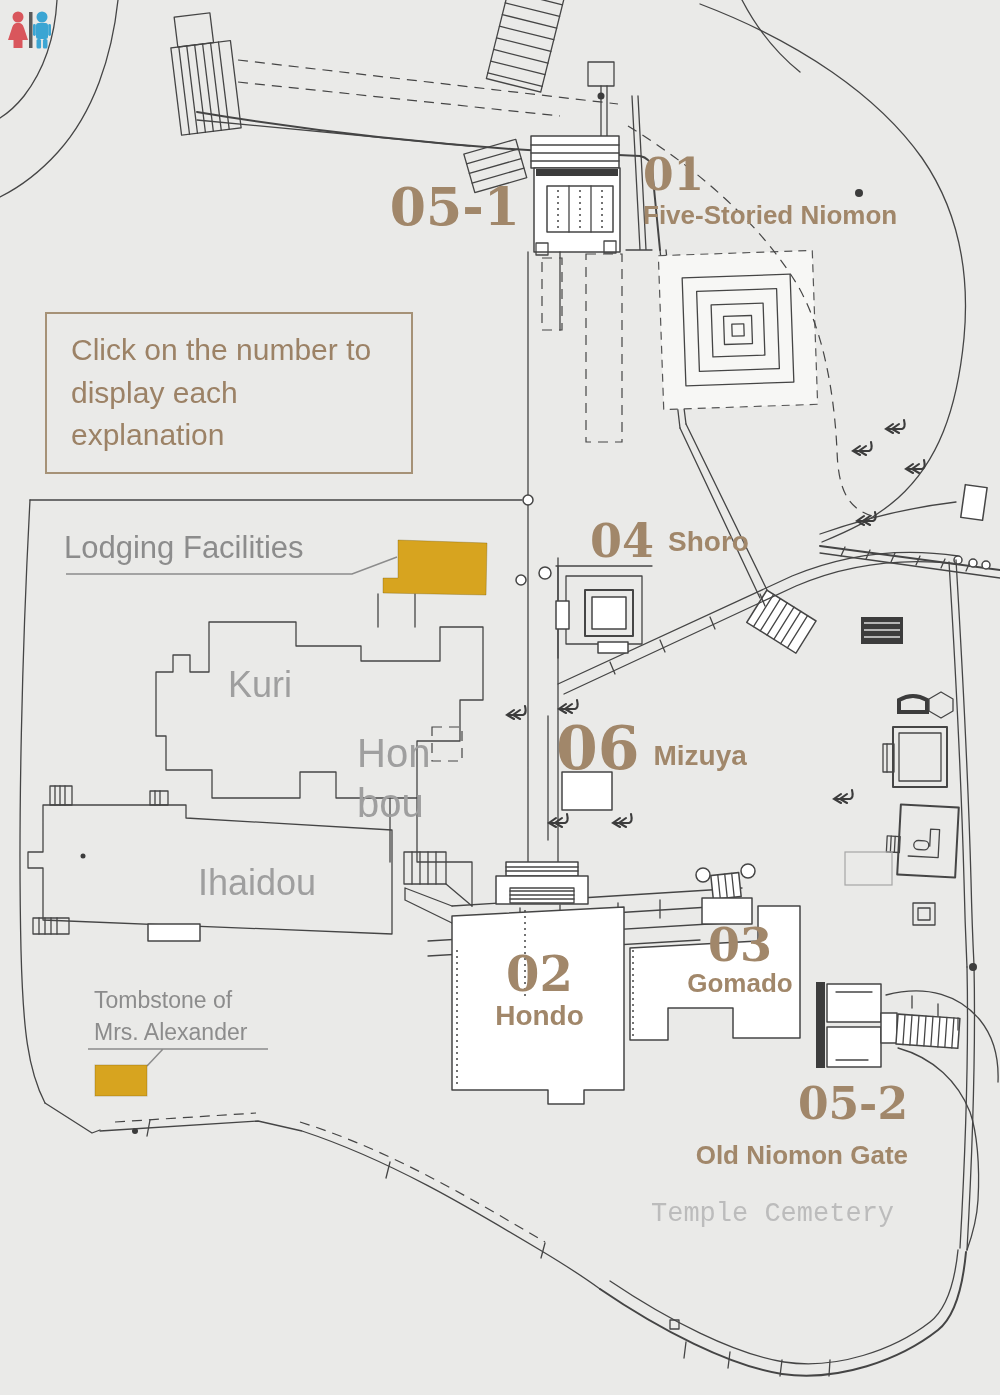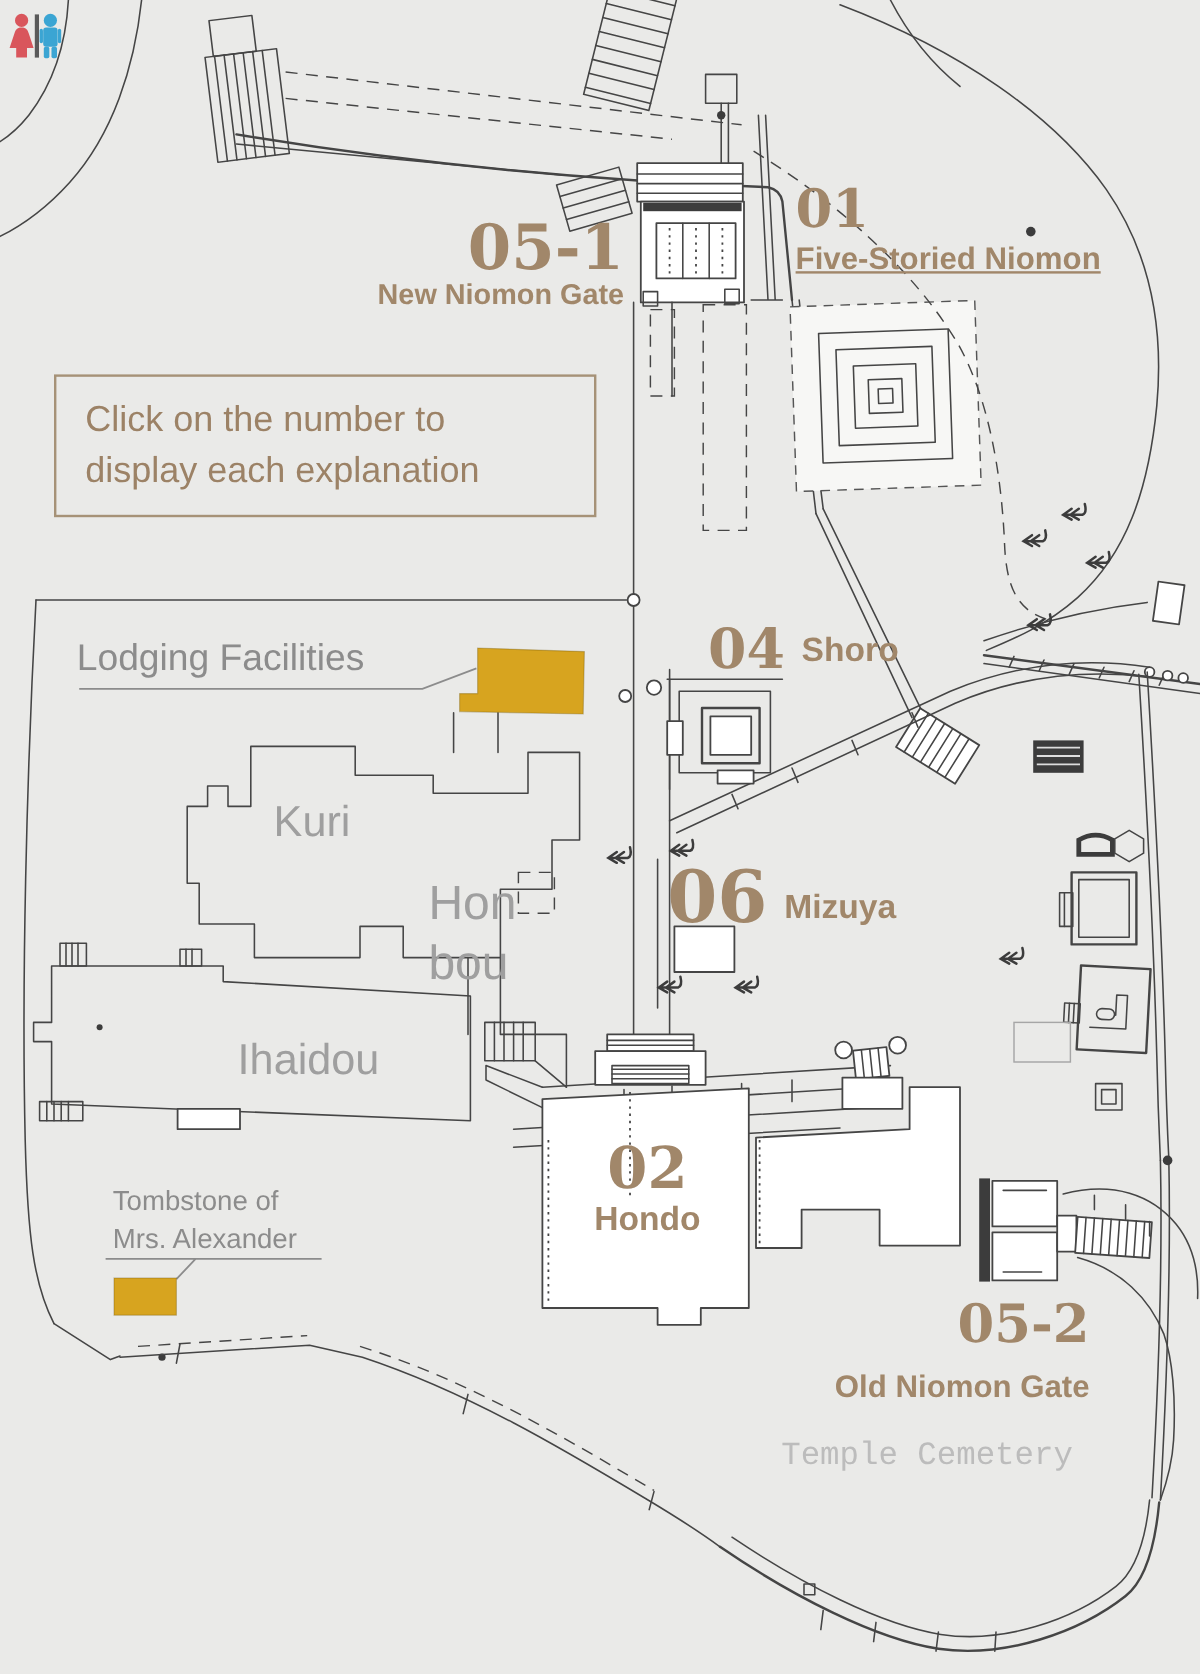--- a/index.html
+++ b/index.html
@@ -308,7 +308,7 @@
     <div class="marker-name" style="font-size:24px;">New Niomon Gate</div>
   </div>
 
-  <div class="overlay marker" style="left:663px;top:153px;text-decoration:underline;">
+  <div class="overlay marker" style="left:643px;top:153px;">
     <span class="marker-num" style="font-size:44px;">01</span>
     <div class="marker-name" style="font-size:26px;margin-top:3px;">Five-Storied Niomon</div>
   </div>

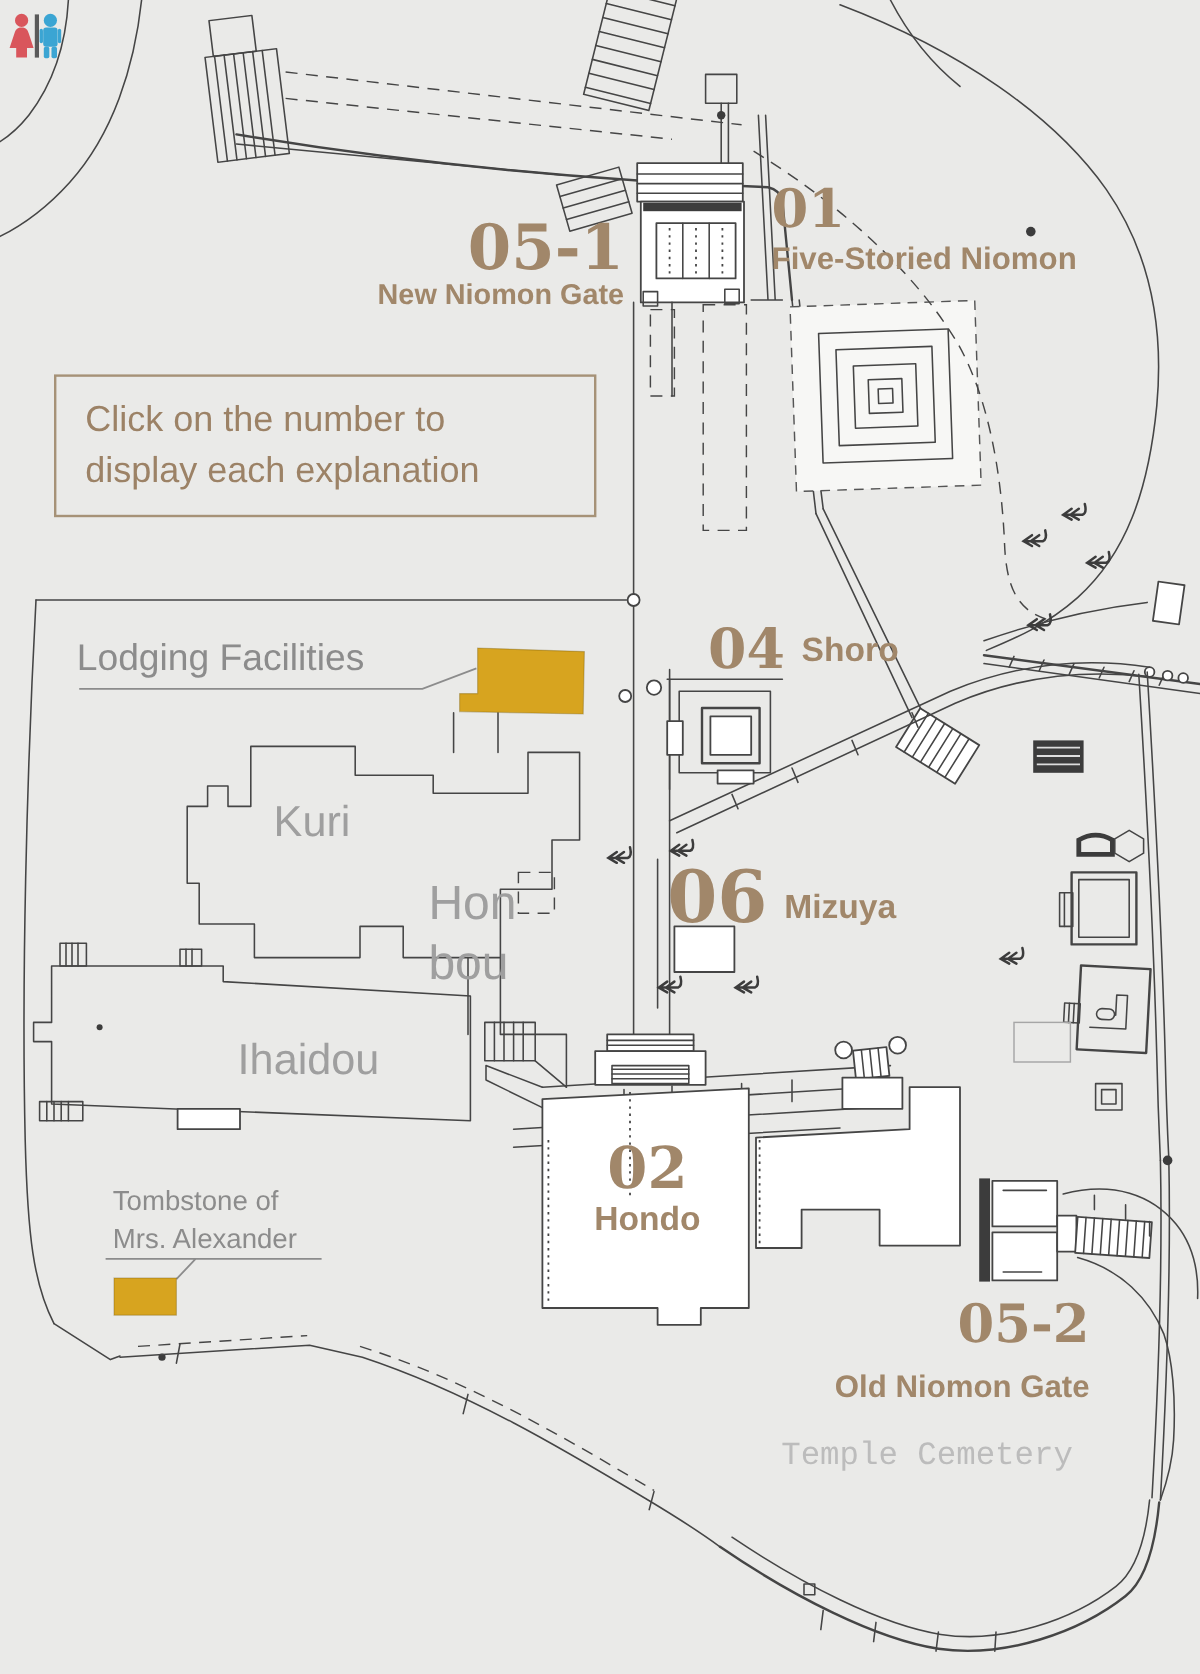--- a/index.html
+++ b/index.html
@@ -305,7 +305,6 @@
 
   <div class="overlay marker m-col-right" style="left:250px;top:180px;width:270px;">
     <span class="marker-num" style="font-size:52px;margin-left:10px;">05-1</span>
-    <div class="marker-name" style="font-size:24px;">New Niomon Gate</div>
   </div>
 
   <div class="overlay marker" style="left:643px;top:153px;">

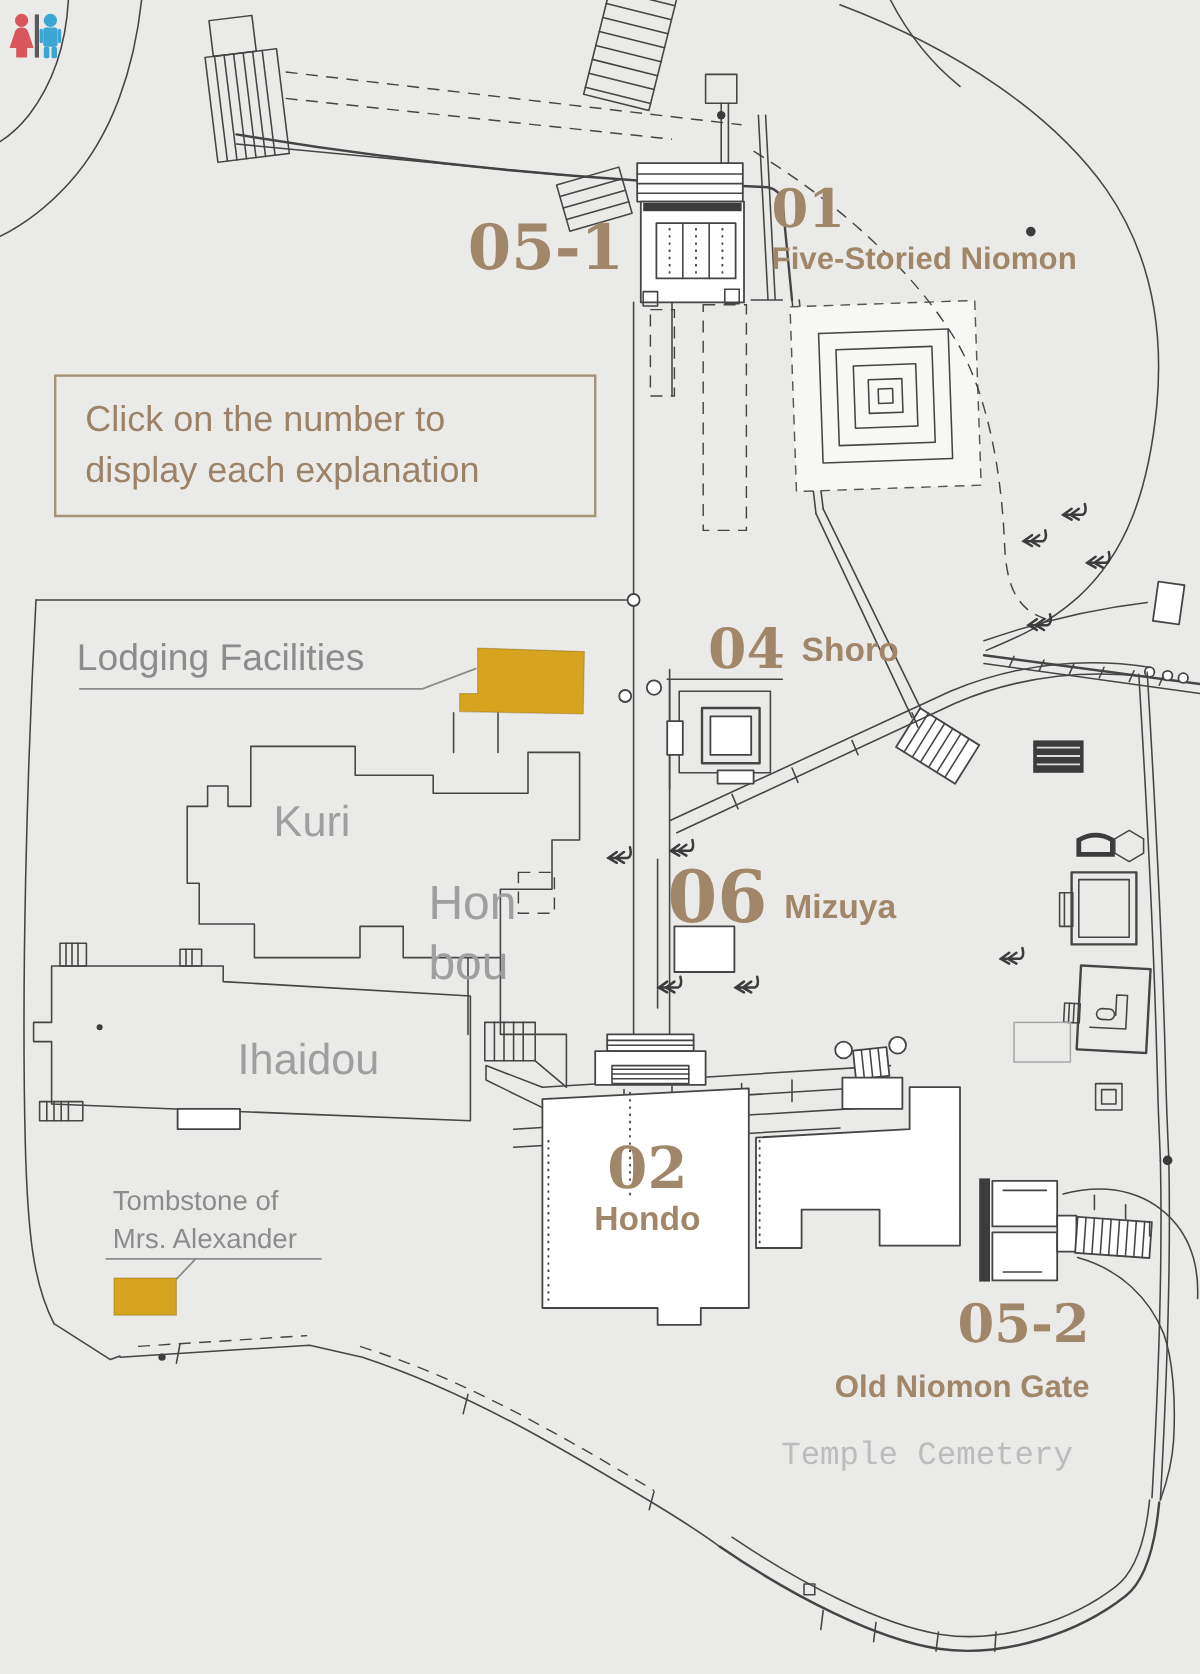--- a/index.html
+++ b/index.html
@@ -298,7 +298,7 @@
     </g>
   </svg>
 
-  <div class="overlay instruction" style="left:45px;top:312px;width:452px;">
+  <div class="overlay instruction" style="left:45px;top:312px;width:368px;">
     <div>Click on the number to</div>
     <div>display each explanation</div>
   </div>

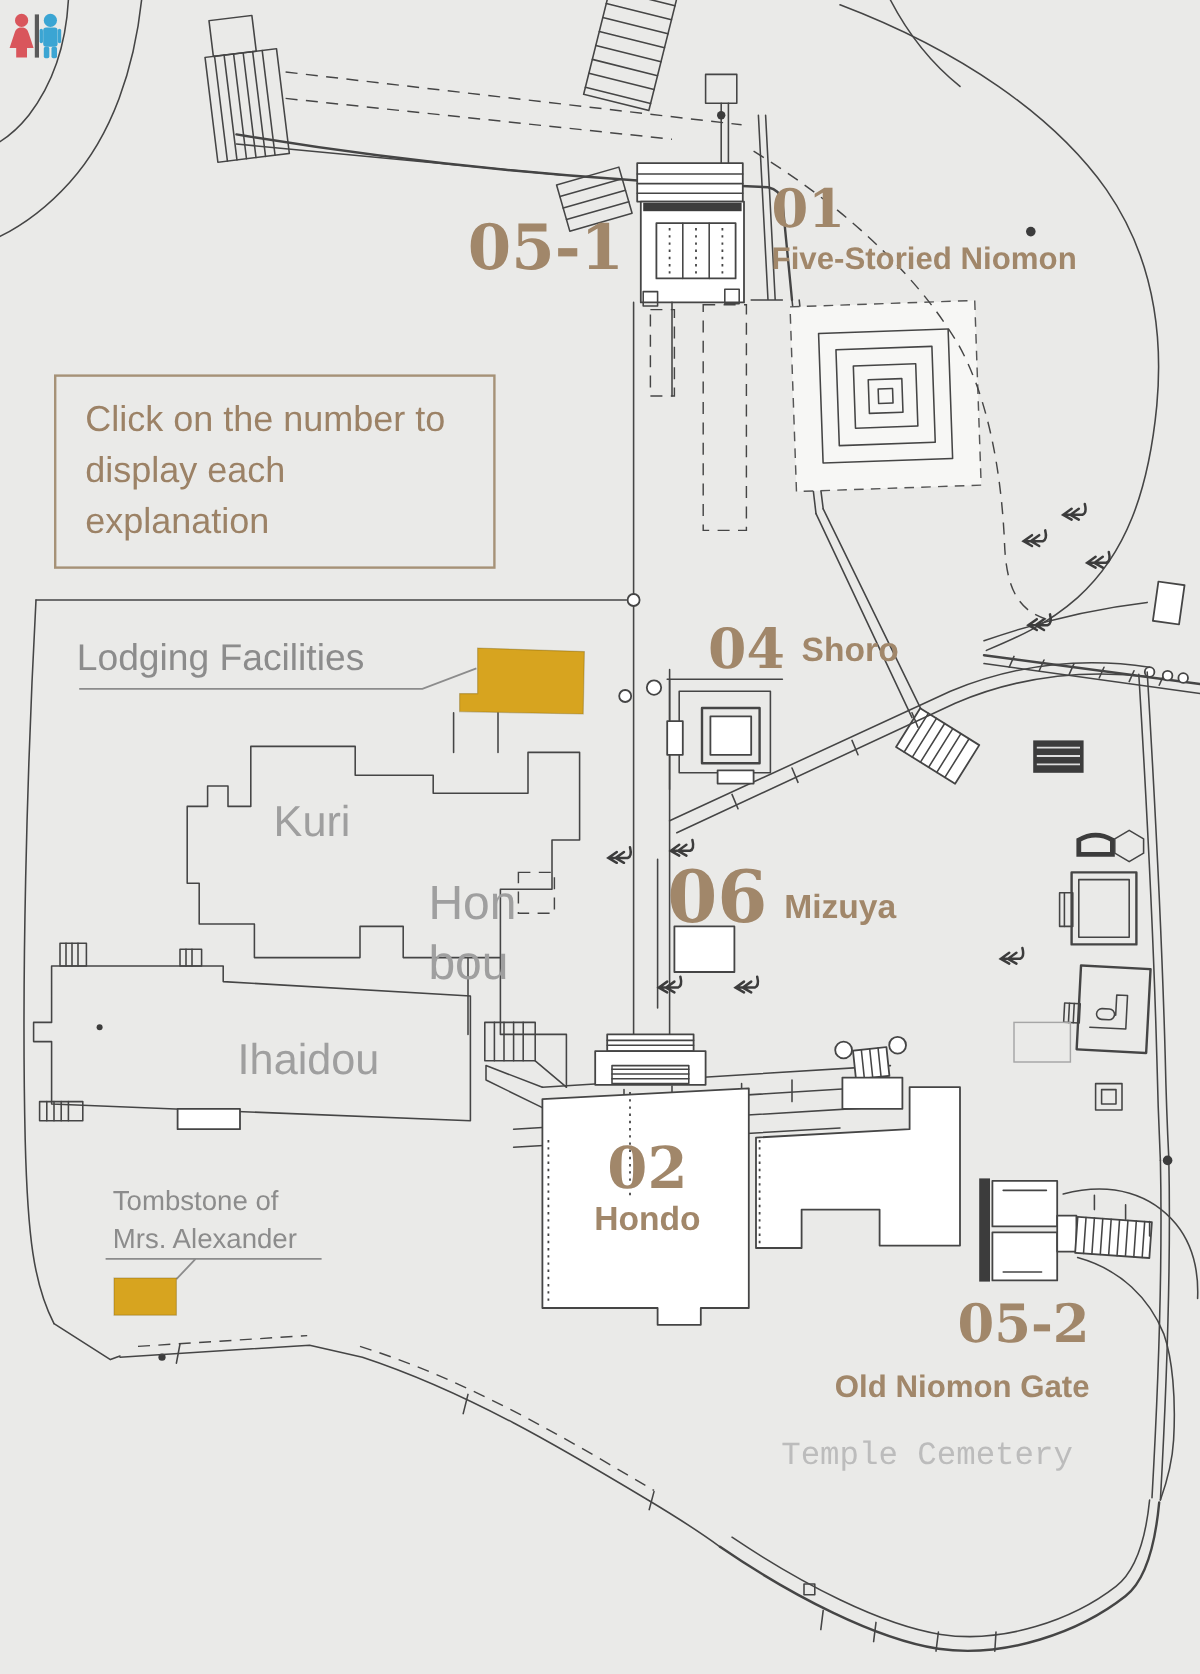--- a/index.html
+++ b/index.html
@@ -327,6 +327,10 @@
     <div class="marker-name" style="font-size:28px;margin-top:2px;">Hondo</div>
   </div>
 
+  <div class="overlay marker m-col-center" style="left:660px;top:922px;width:160px;">
+    <span class="marker-num" style="font-size:46px;">03</span>
+    <div class="marker-name" style="font-size:26px;">Gomado</div>
+  </div>
 
   <div class="overlay marker m-col-right" style="left:620px;top:1082px;width:288px;">
     <span class="marker-num" style="font-size:44px;">05-2</span>

